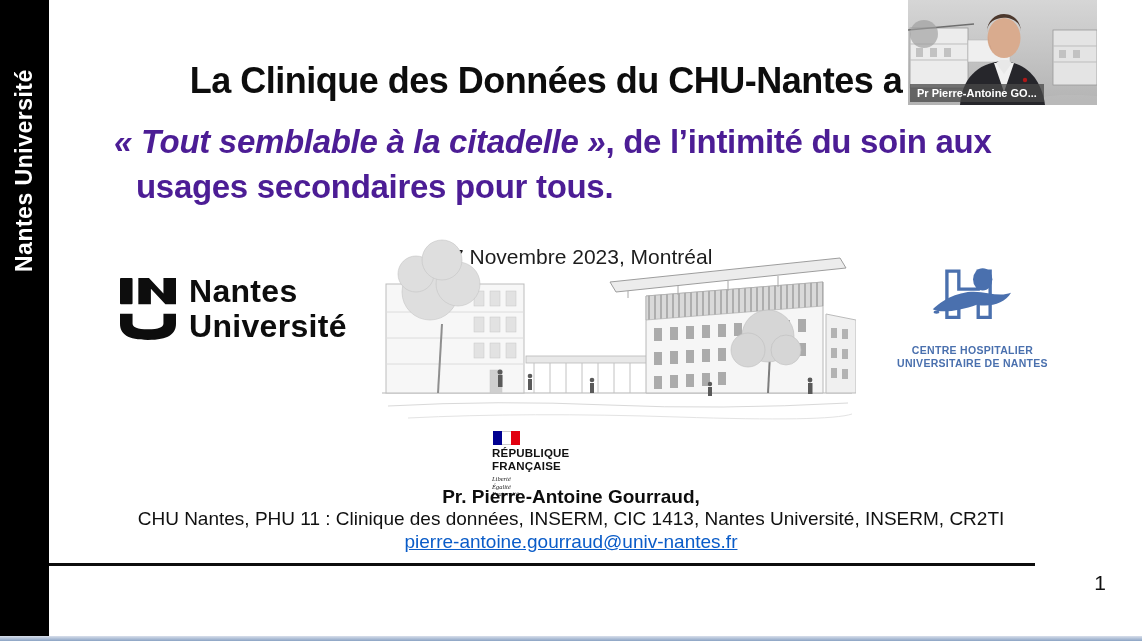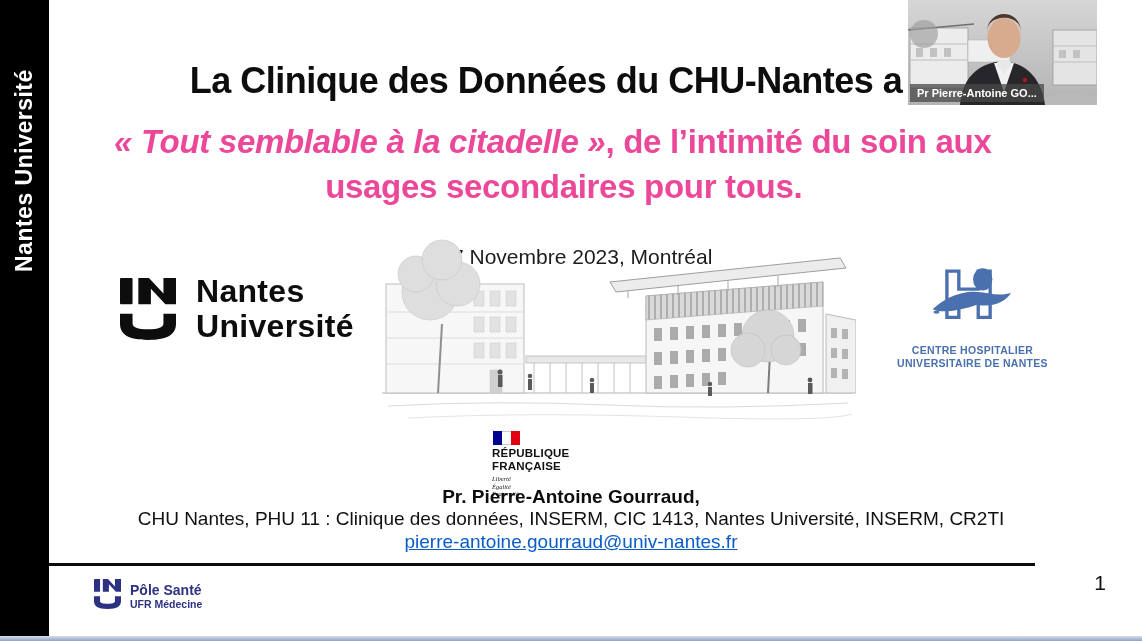--- a/index.html
+++ b/index.html
@@ -18,7 +18,7 @@
   .title { position:absolute; left:49px; top:60px; width:1093px; text-align:center;
     font-size:36px; font-weight:bold; color:#0d0d0d; white-space:nowrap; letter-spacing:-0.5px; z-index:1; }
   .subtitle { position:absolute; left:114px; top:119px; font-size:33px; font-weight:bold;
-    color:#ec4899; line-height:45px; letter-spacing:-0.3px; z-index:1;text-align:center; }
+    color:#4c1d95; line-height:45px; letter-spacing:-0.3px; z-index:1; }
   .subtitle .quote { font-style:italic; }
   .subtitle .line2 { padding-left:4px;margin-left:18px; }
 

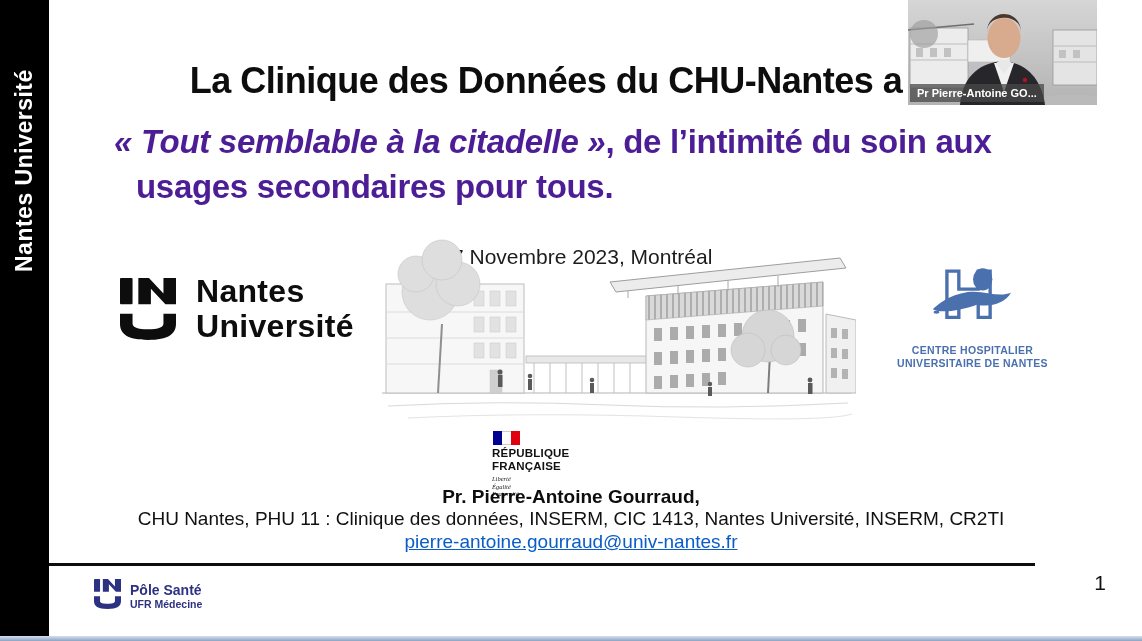--- a/index.html
+++ b/index.html
@@ -25,7 +25,7 @@
   .date-loc { position:absolute; left:452px; top:245px; font-size:21px; color:#1c1c1c; }
 
   
-  .nu-logo { position:absolute; left:120px; top:274px; display:flex; align-items:center; gap:20px; color:#0d0d0d; }
+  .nu-logo { position:absolute; left:120px; top:274px; display:flex; align-items:center; gap:13px; color:#0d0d0d; }
   .nu-logo svg { display:block; }
   .nu-logo .nu-text { font-size:32px; font-weight:600; line-height:35px; letter-spacing:0.3px; }
 

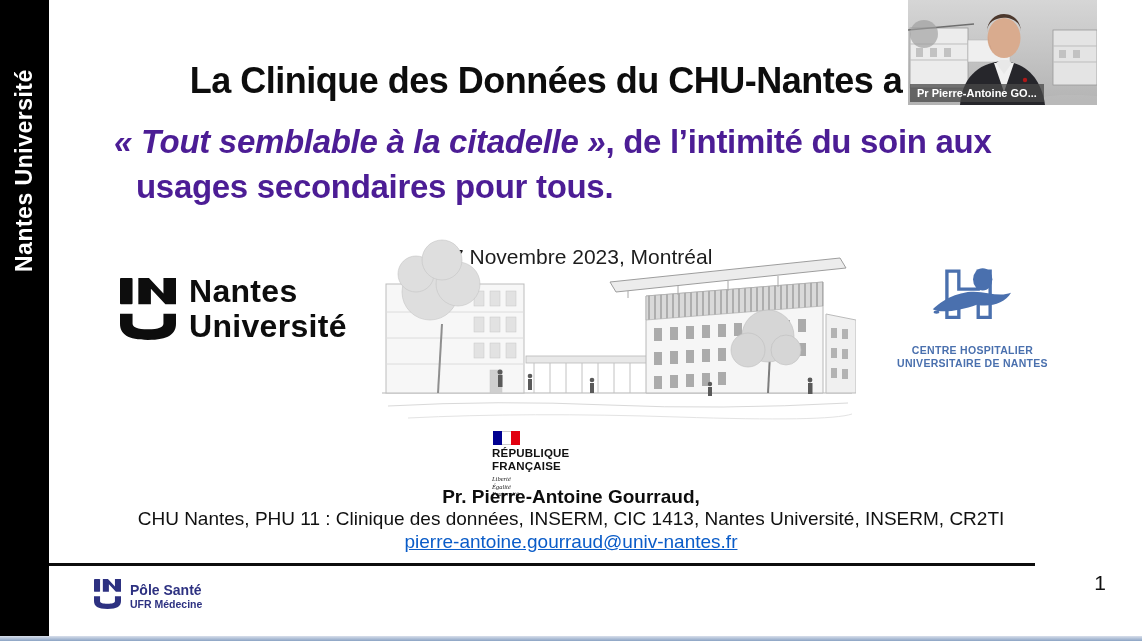--- a/index.html
+++ b/index.html
@@ -268,19 +268,6 @@
 
   <div class="divider"></div>
 
-  <div class="footer-logo">
-    <span>
-      <svg width="27" height="30" viewBox="0 0 58 64" fill="#2d3181">
-        <rect x="0" y="0" width="13" height="27" rx="1"></rect>
-        <polygon points="19,0 30,0 45,16 45,0 58,0 58,27 47,27 32,11 32,27 19,27"></polygon>
-        <path d="M0,37 L0,47 C0,58 8,64 29,64 C50,64 58,58 58,47 L58,37 L45,37 L45,47 C45,51 40,53 29,53 C18,53 13,51 13,47 L13,37 Z"></path>
-      </svg>
-    </span>
-    <div>
-      <div class="ps-line1">Pôle Santé</div>
-      <div class="ps-line2">UFR Médecine</div>
-    </div>
-  </div>
   <div class="page-number">1</div>
   <div class="bottom-bar"></div>
 

